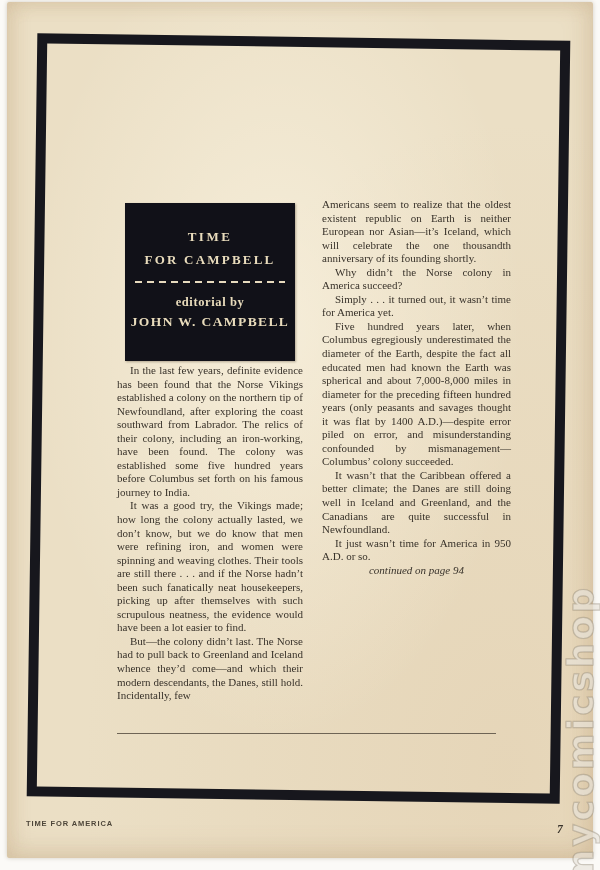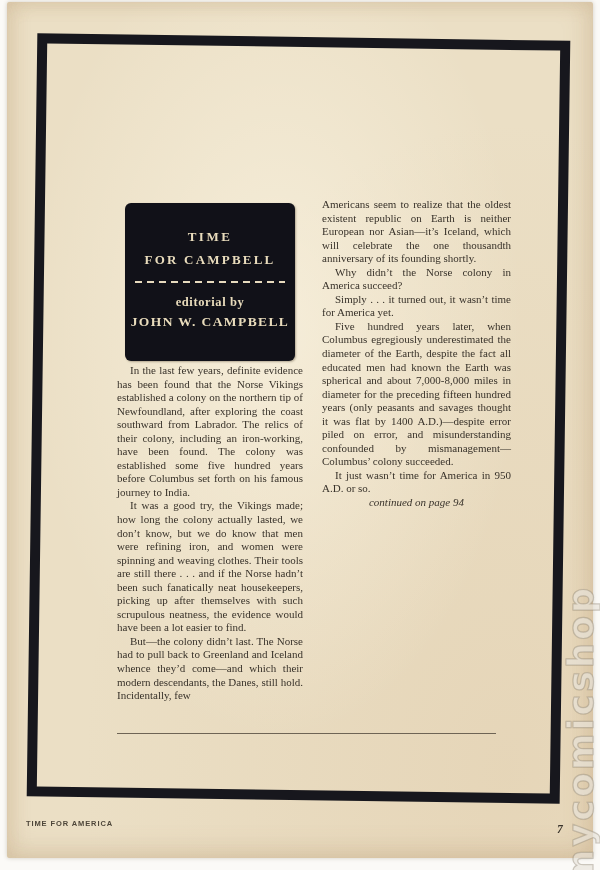--- a/index.html
+++ b/index.html
@@ -48,7 +48,6 @@
     color: #e9dcbc;
     text-align: center;
     box-shadow: 1px 1px 2px rgba(60,45,25,0.35);
-    border-radius: 6px;
   }
   .mast-title1 {
     margin-top: 26px;

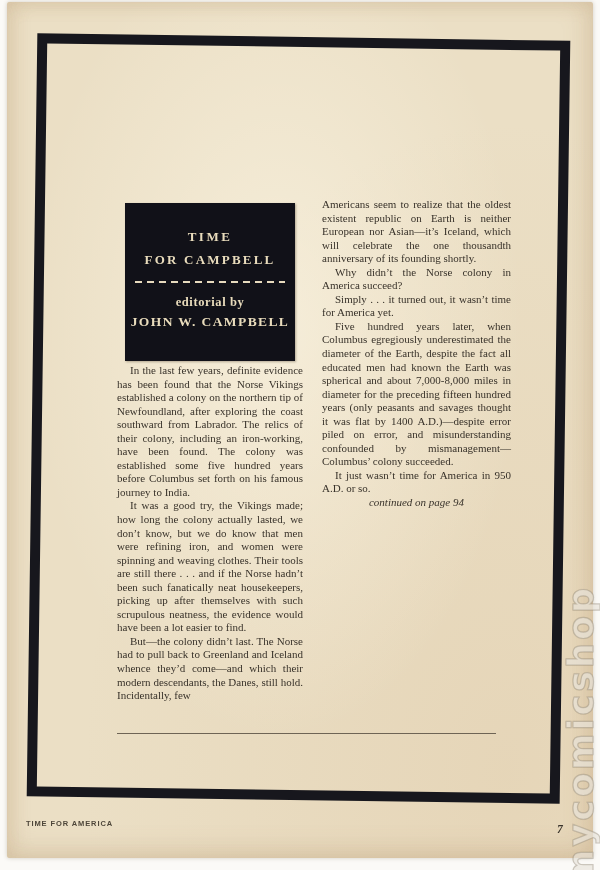--- a/index.html
+++ b/index.html
@@ -158,6 +158,7 @@
       <p class="indent">Why didn’t the Norse colony in America succeed?</p>
       <p class="indent">Simply . . . it turned out, it wasn’t time for America yet.</p>
       <p class="indent">Five hundred years later, when Columbus egregiously underestimated the diameter of the Earth, despite the fact all educated men had known the Earth was spherical and about 7,000-8,000 miles in diameter for the preceding fifteen hundred years (only peasants and savages thought it was flat by 1400 A.D.)—despite error piled on error, and misunderstanding confounded by mismanagement—Columbus’ colony succeeded.</p>
+      <p class="indent">It wasn’t that the Caribbean offered a better climate; the Danes are still doing well in Iceland and Greenland, and the Canadians are quite successful in Newfoundland.</p>
       <p class="indent">It just wasn’t time for America in 950 A.D. or so.</p>
       <p class="continued">continued on page 94</p>
     </div>

